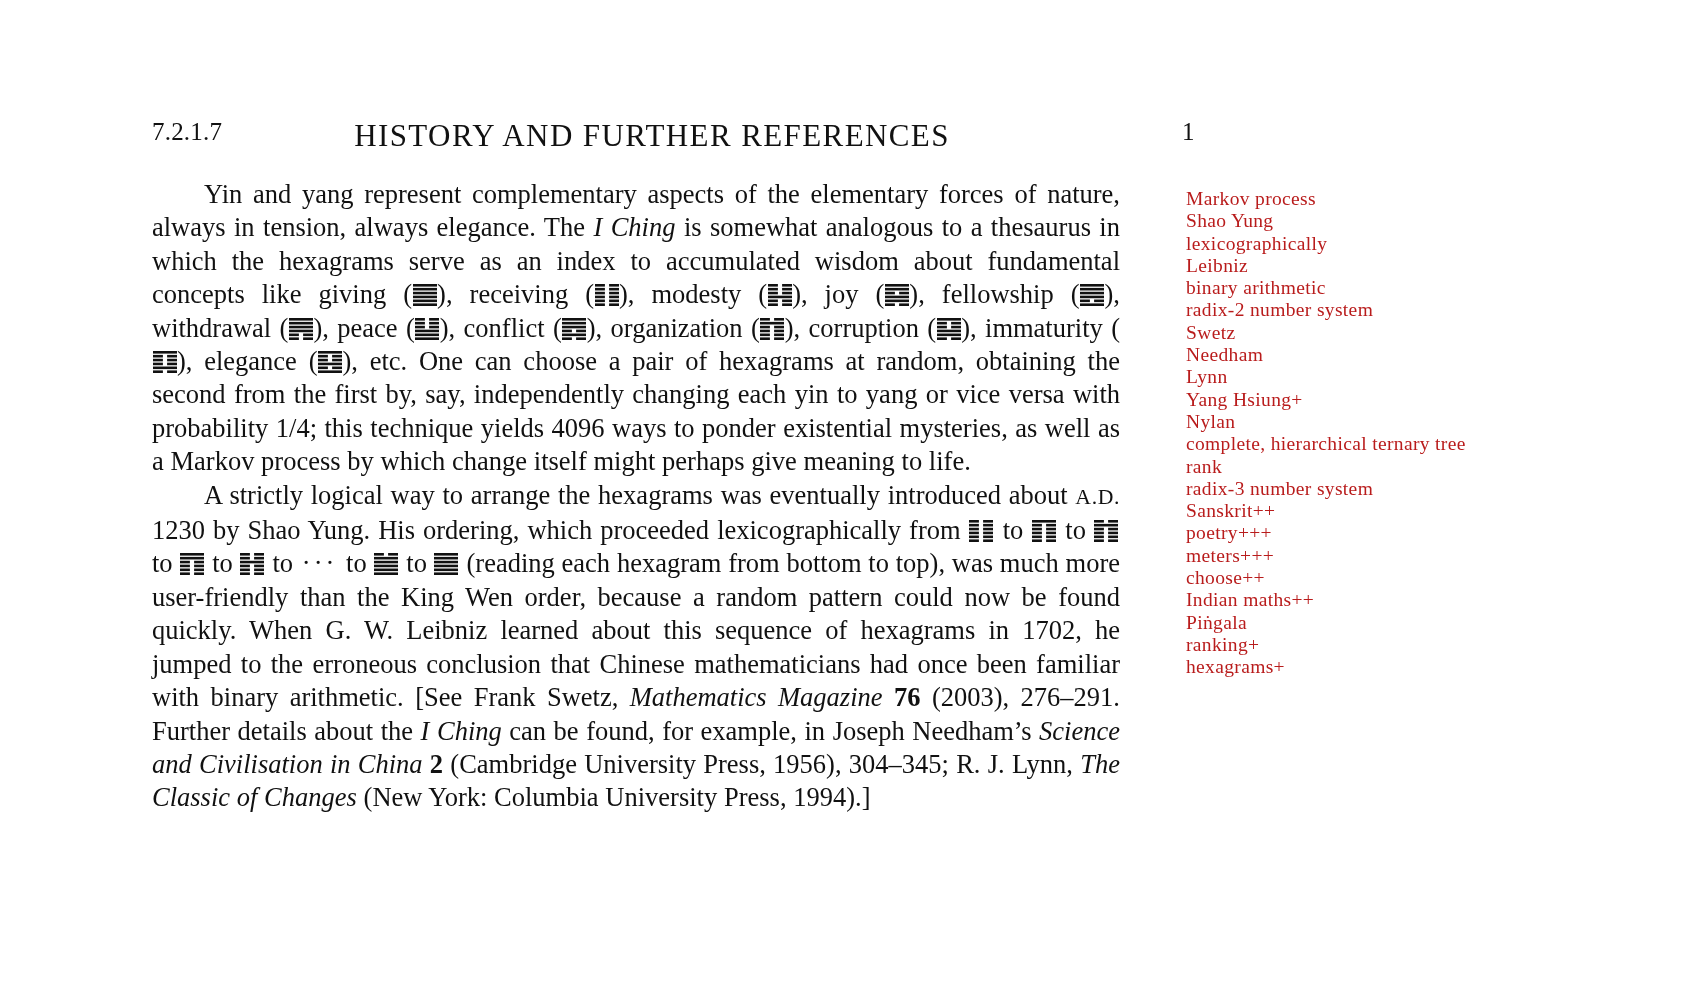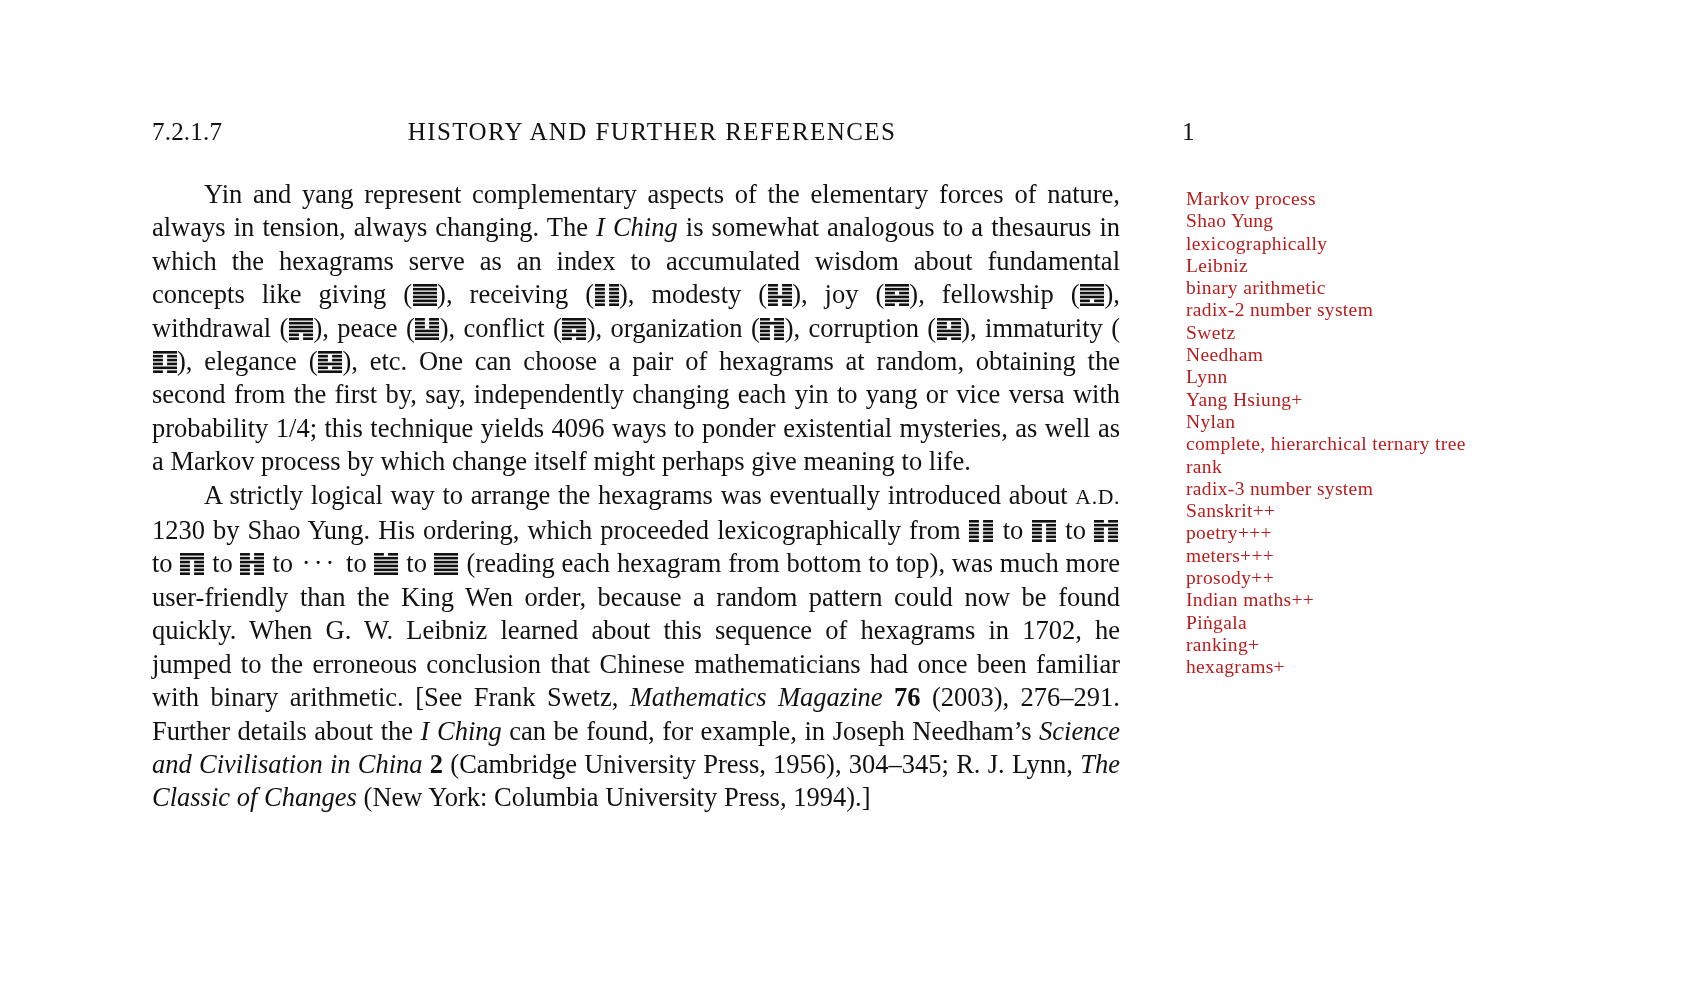--- a/index.html
+++ b/index.html
@@ -45,7 +45,7 @@
     text-align: center;
     letter-spacing: 1.4px;
     font-variant: small-caps;
-    font-size: 25px;
+    font-size: 31px;
   }
   #runhead .folio-right {
     position: absolute;

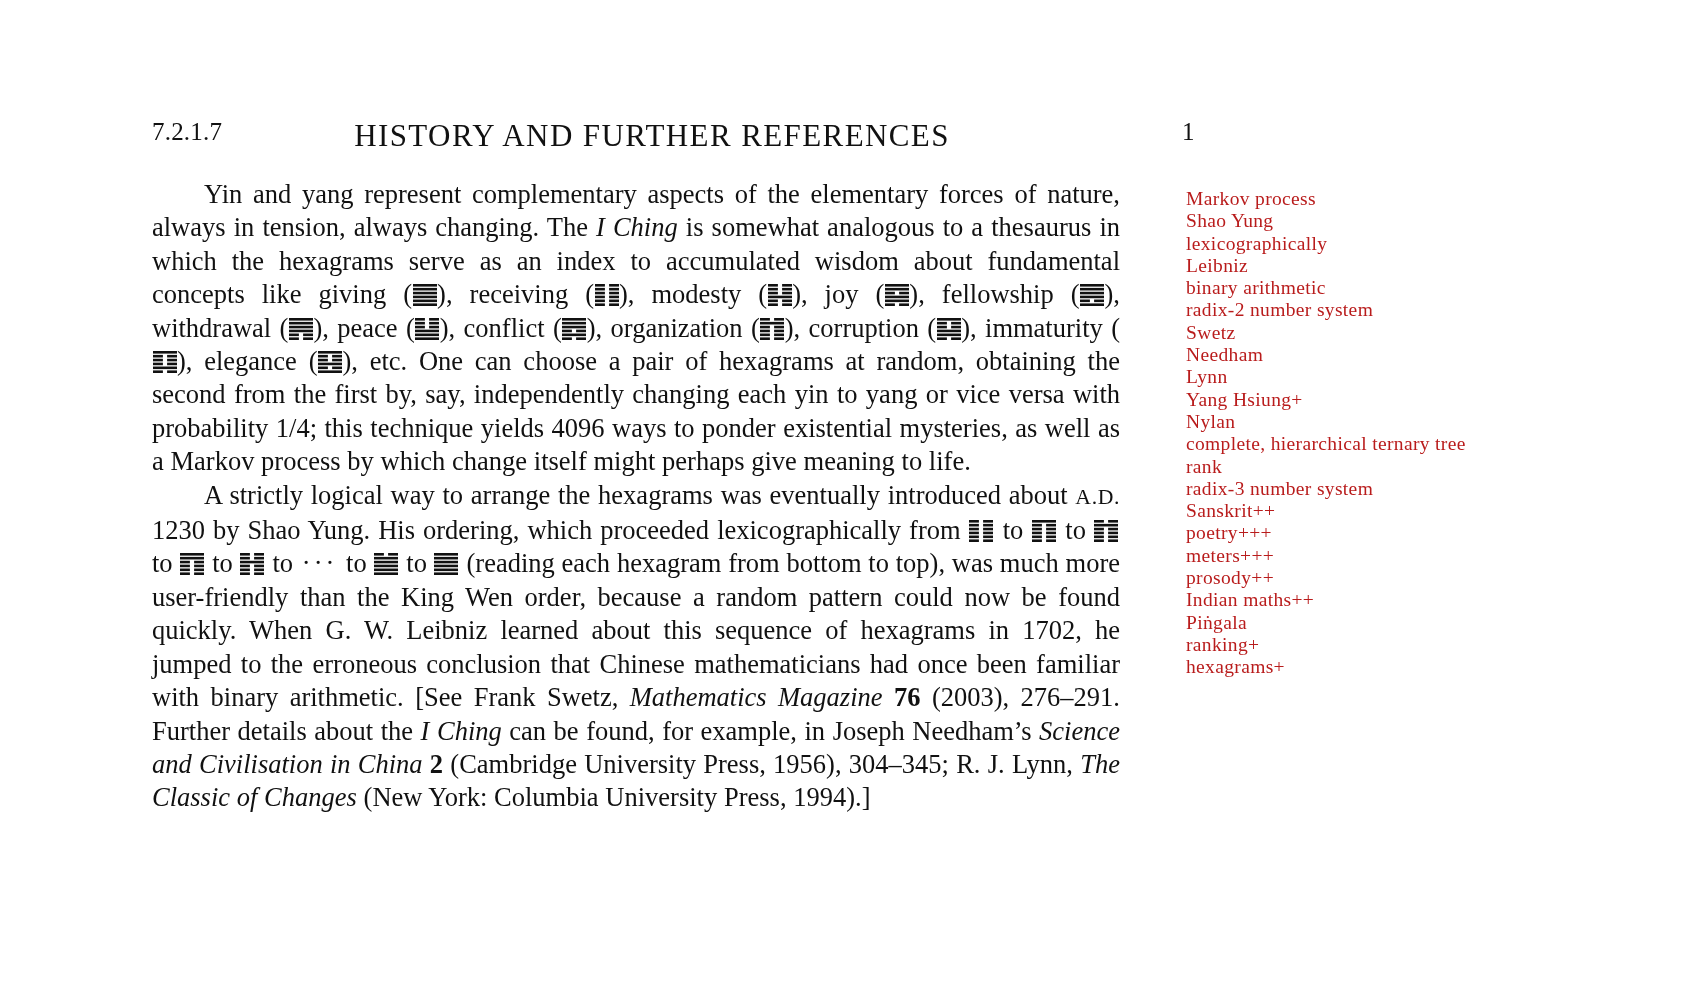--- a/index.html
+++ b/index.html
@@ -130,7 +130,7 @@
 
   <div id="bodycol">
 
-    <p class="para indent"><span>Yin and yang represent complementary aspects of the elementary forces of nature, always in tension, always changing. The </span><i>I Ching</i><span> is somewhat analogous to a thesaurus in which the hexagrams serve as an index to accumulated wisdom about fundamental concepts like giving (</span><span class="hex"><svg width="24" height="22" viewBox="0 0 24 22">
+    <p class="para indent"><span>Yin and yang represent complementary aspects of the elementary forces of nature, always in tension, always elegance. The </span><i>I Ching</i><span> is somewhat analogous to a thesaurus in which the hexagrams serve as an index to accumulated wisdom about fundamental concepts like giving (</span><span class="hex"><svg width="24" height="22" viewBox="0 0 24 22">
             <rect class="hexline" x="0" y="0.00" width="24" height="2.6"></rect>
             <rect class="hexline" x="0" y="3.88" width="24" height="2.6"></rect>
             <rect class="hexline" x="0" y="7.76" width="24" height="2.6"></rect>

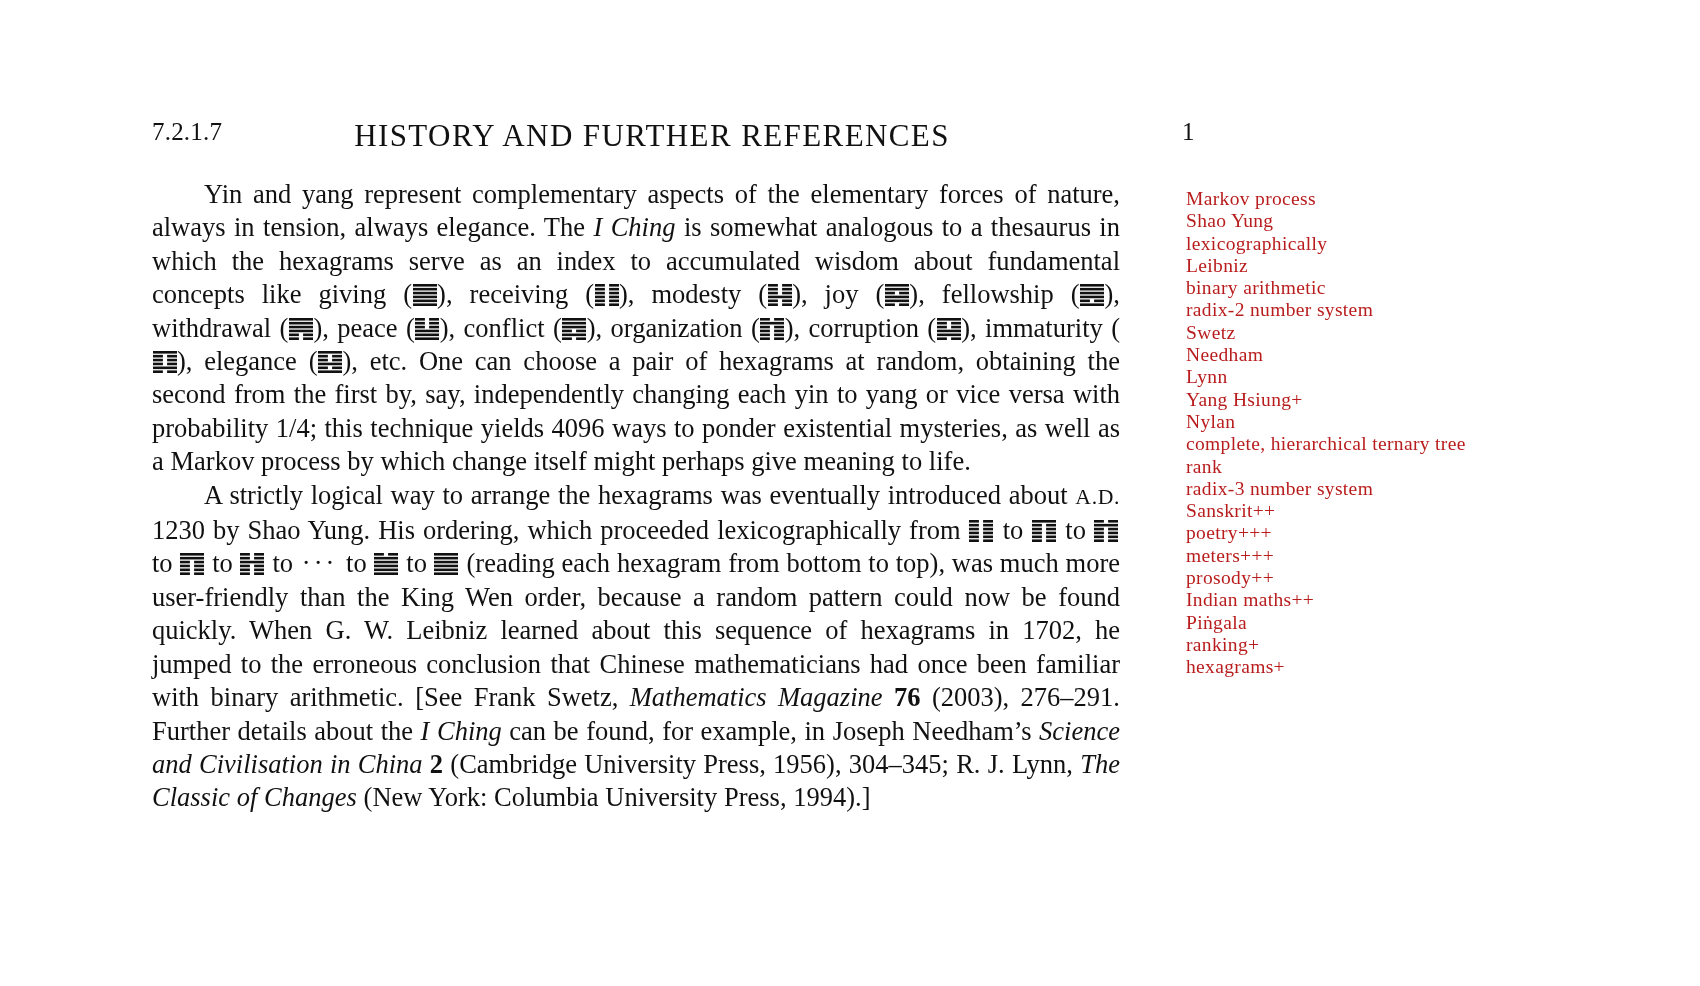--- a/index.html
+++ b/index.html
@@ -349,7 +349,7 @@
       <div class="mnote">Sanskrit++</div>
       <div class="mnote">poetry+++</div>
       <div class="mnote">meters+++</div>
-      <div class="mnote">prosody++</div>
+      <div class="mnote">choose++</div>
       <div class="mnote">Indian maths++</div>
       <div class="mnote">Piṅgala</div>
       <div class="mnote">ranking+</div>

